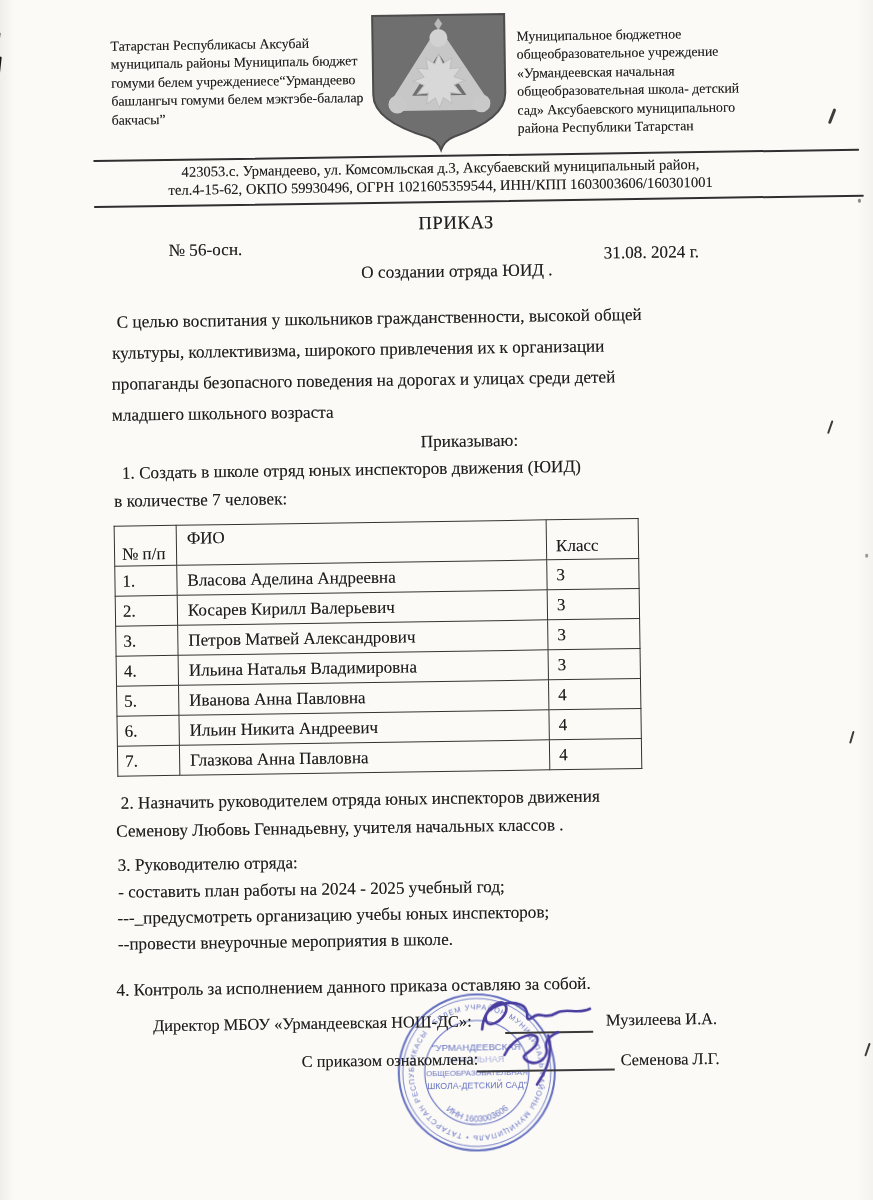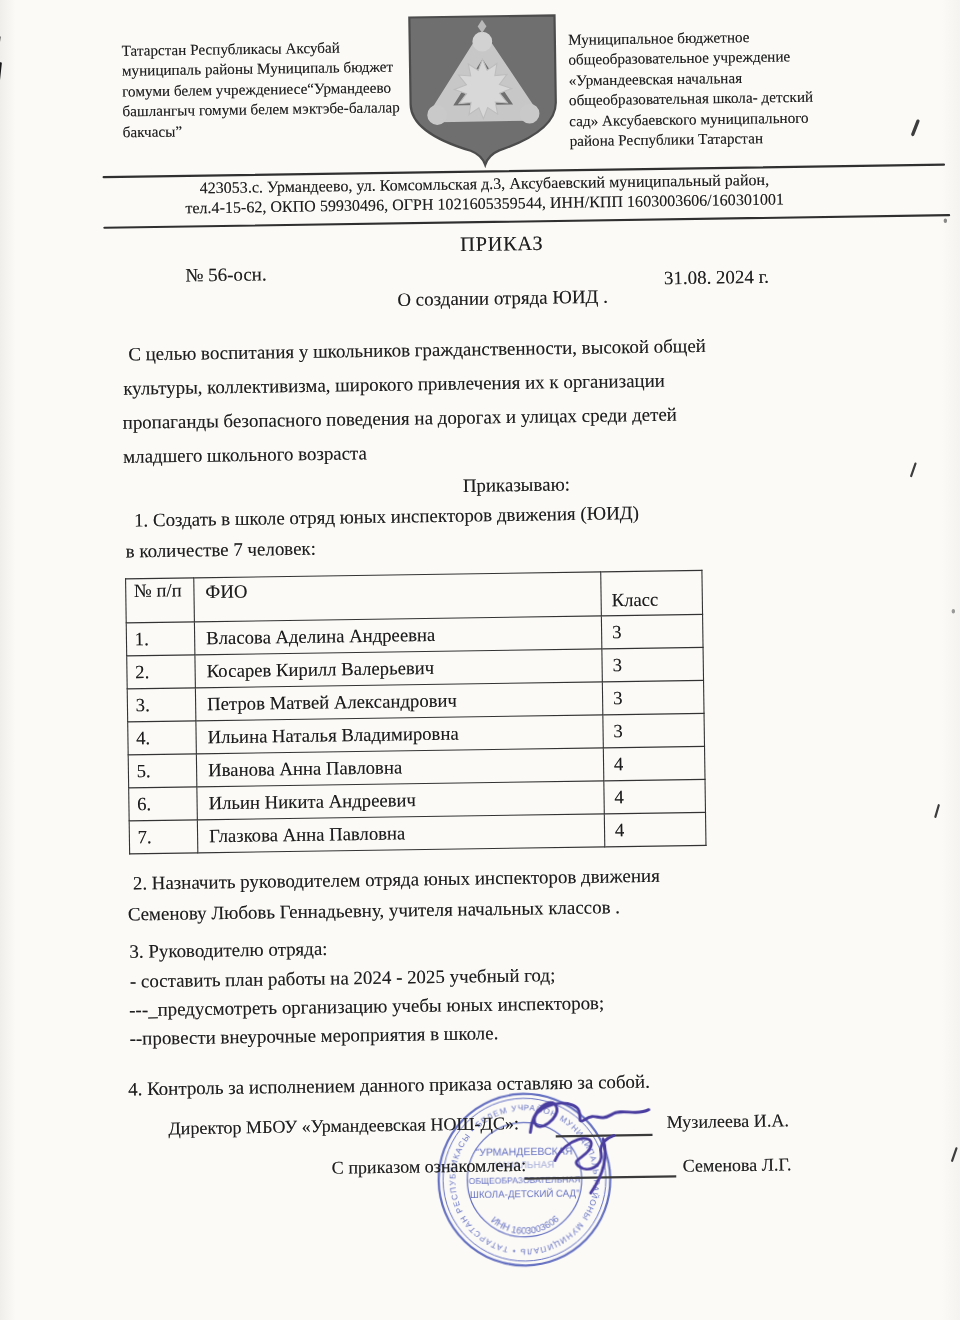--- a/index.html
+++ b/index.html
@@ -35,7 +35,7 @@
   .col-num{width:62px;}
   .col-fio{width:370px;}
   .col-class{width:92px;}
-  th.h-num{vertical-align:top;padding:1px 0 0 7px;}
+  th.h-num{vertical-align:top;padding:18px 0 0 7px;}
   th.h-fio{vertical-align:top;padding:3px 0 0 10px;}
   th.h-class{vertical-align:bottom;padding:0 0 3px 9px;}
   td.c-num{padding-left:7px;vertical-align:middle;}

